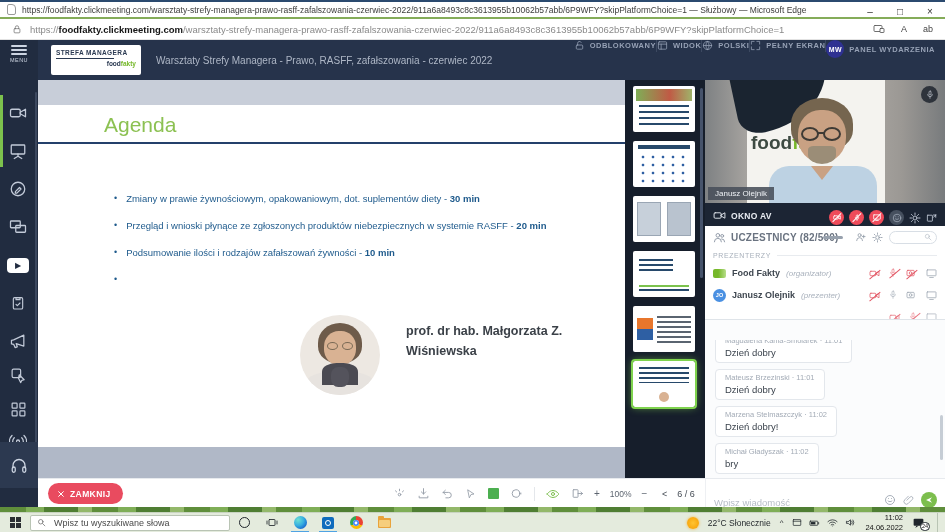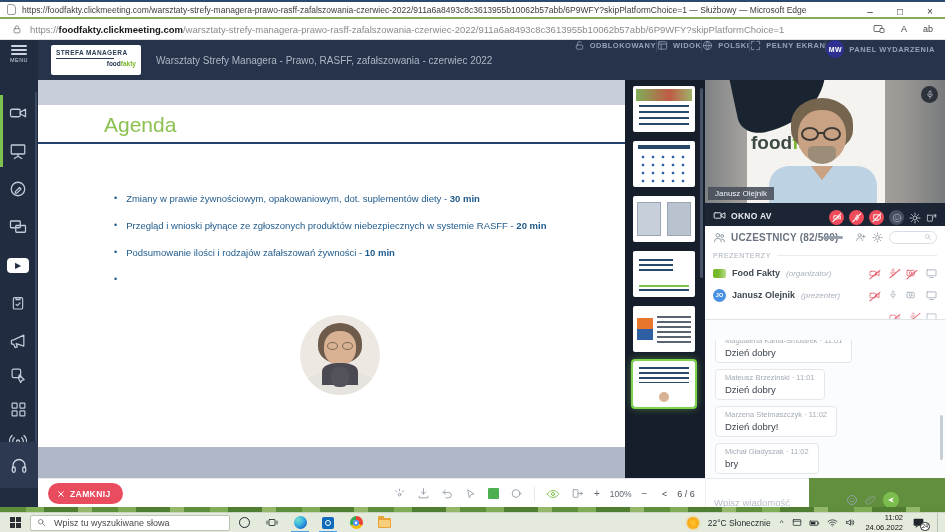--- a/index.html
+++ b/index.html
@@ -412,6 +412,7 @@
           <div class="sp-scarf"></div>
           <div class="sp-scarf2"></div>
       </div>
+      <div class="speaker-name">prof. dr hab. Małgorzata Z. Wiśniewska</div>
     </div>
     <div class="slide-footer"></div>
   </div>

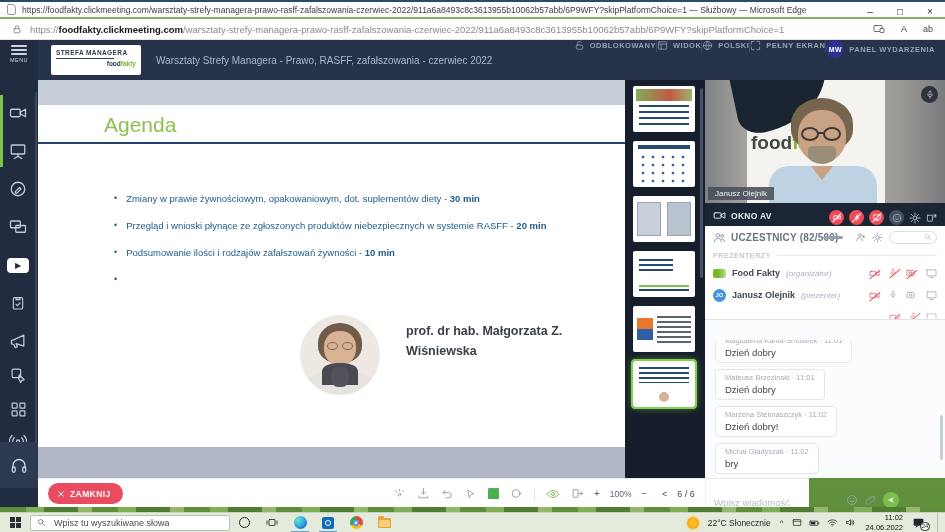--- a/index.html
+++ b/index.html
@@ -164,7 +164,7 @@
   .chat-sb{position:absolute;right:2px;top:95px;width:3px;height:45px;border-radius:2px;background:#c6cdd5}
 
   
-  .btoolbar{position:absolute;left:38px;top:478px;width:771px;height:29px;background:#fff;border-top:1px solid #e7eaee}
+  .btoolbar{position:absolute;left:38px;top:478px;width:907px;height:29px;background:#fff;border-top:1px solid #e7eaee}
   .zamknij{position:absolute;left:10px;top:4px;height:21px;padding:0 12px 0 9px;border-radius:11px;background:#e94b5f;
     color:#fff;font-size:8.5px;font-weight:bold;letter-spacing:.4px;display:flex;align-items:center;gap:5px;cursor:pointer}
   .tools{position:absolute;left:355px;top:0;height:29px;display:flex;align-items:center;gap:11px;color:#959da8}

